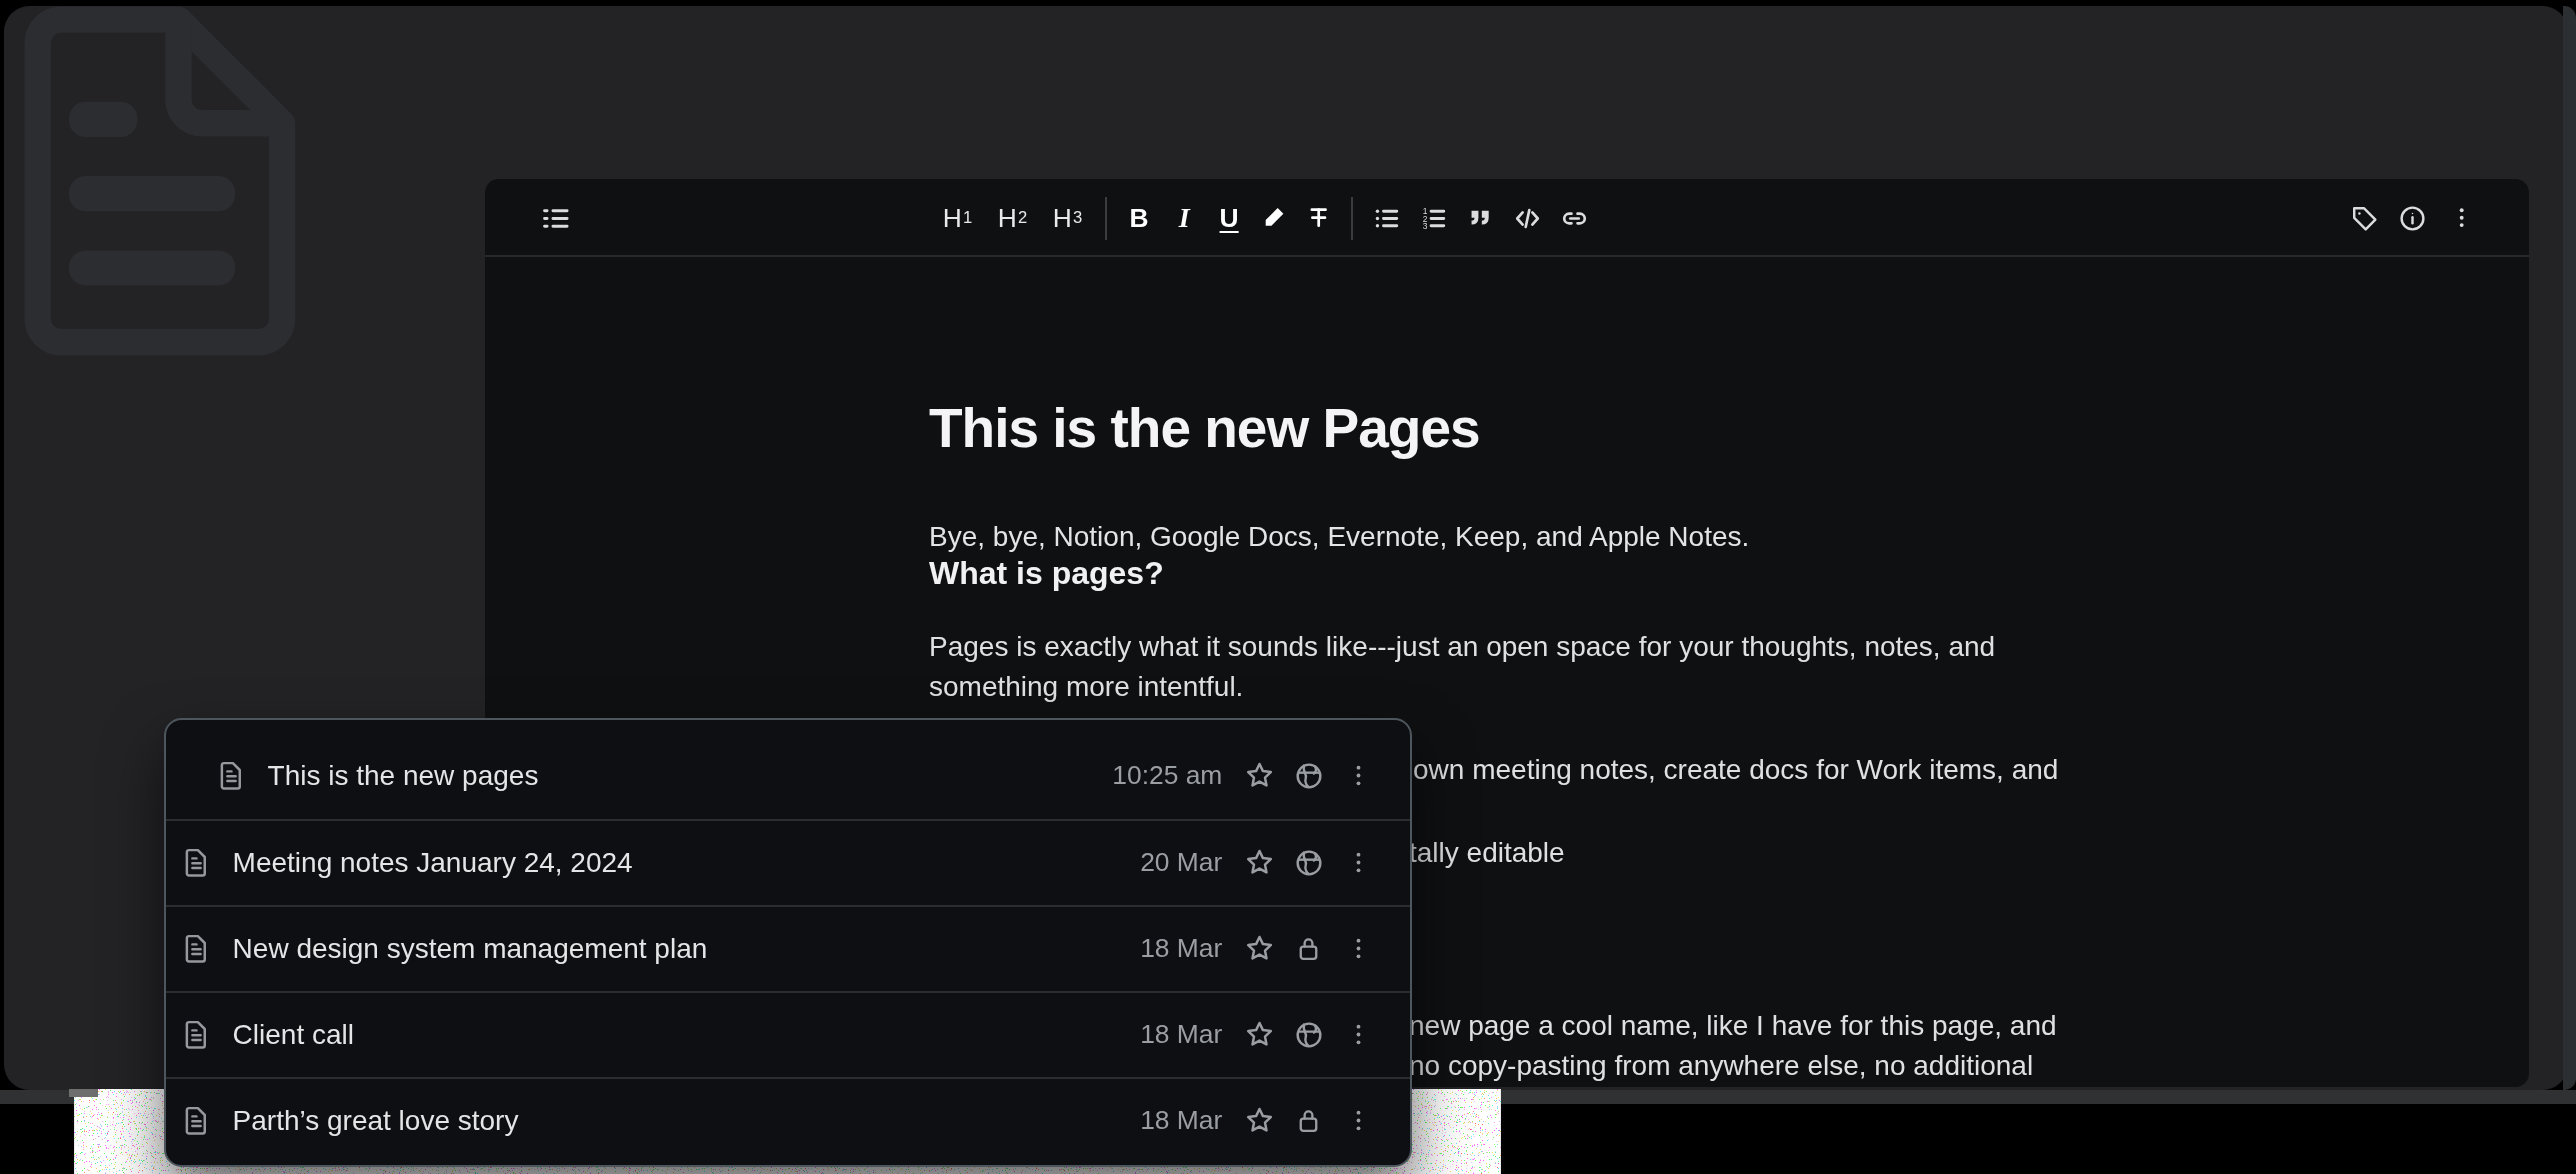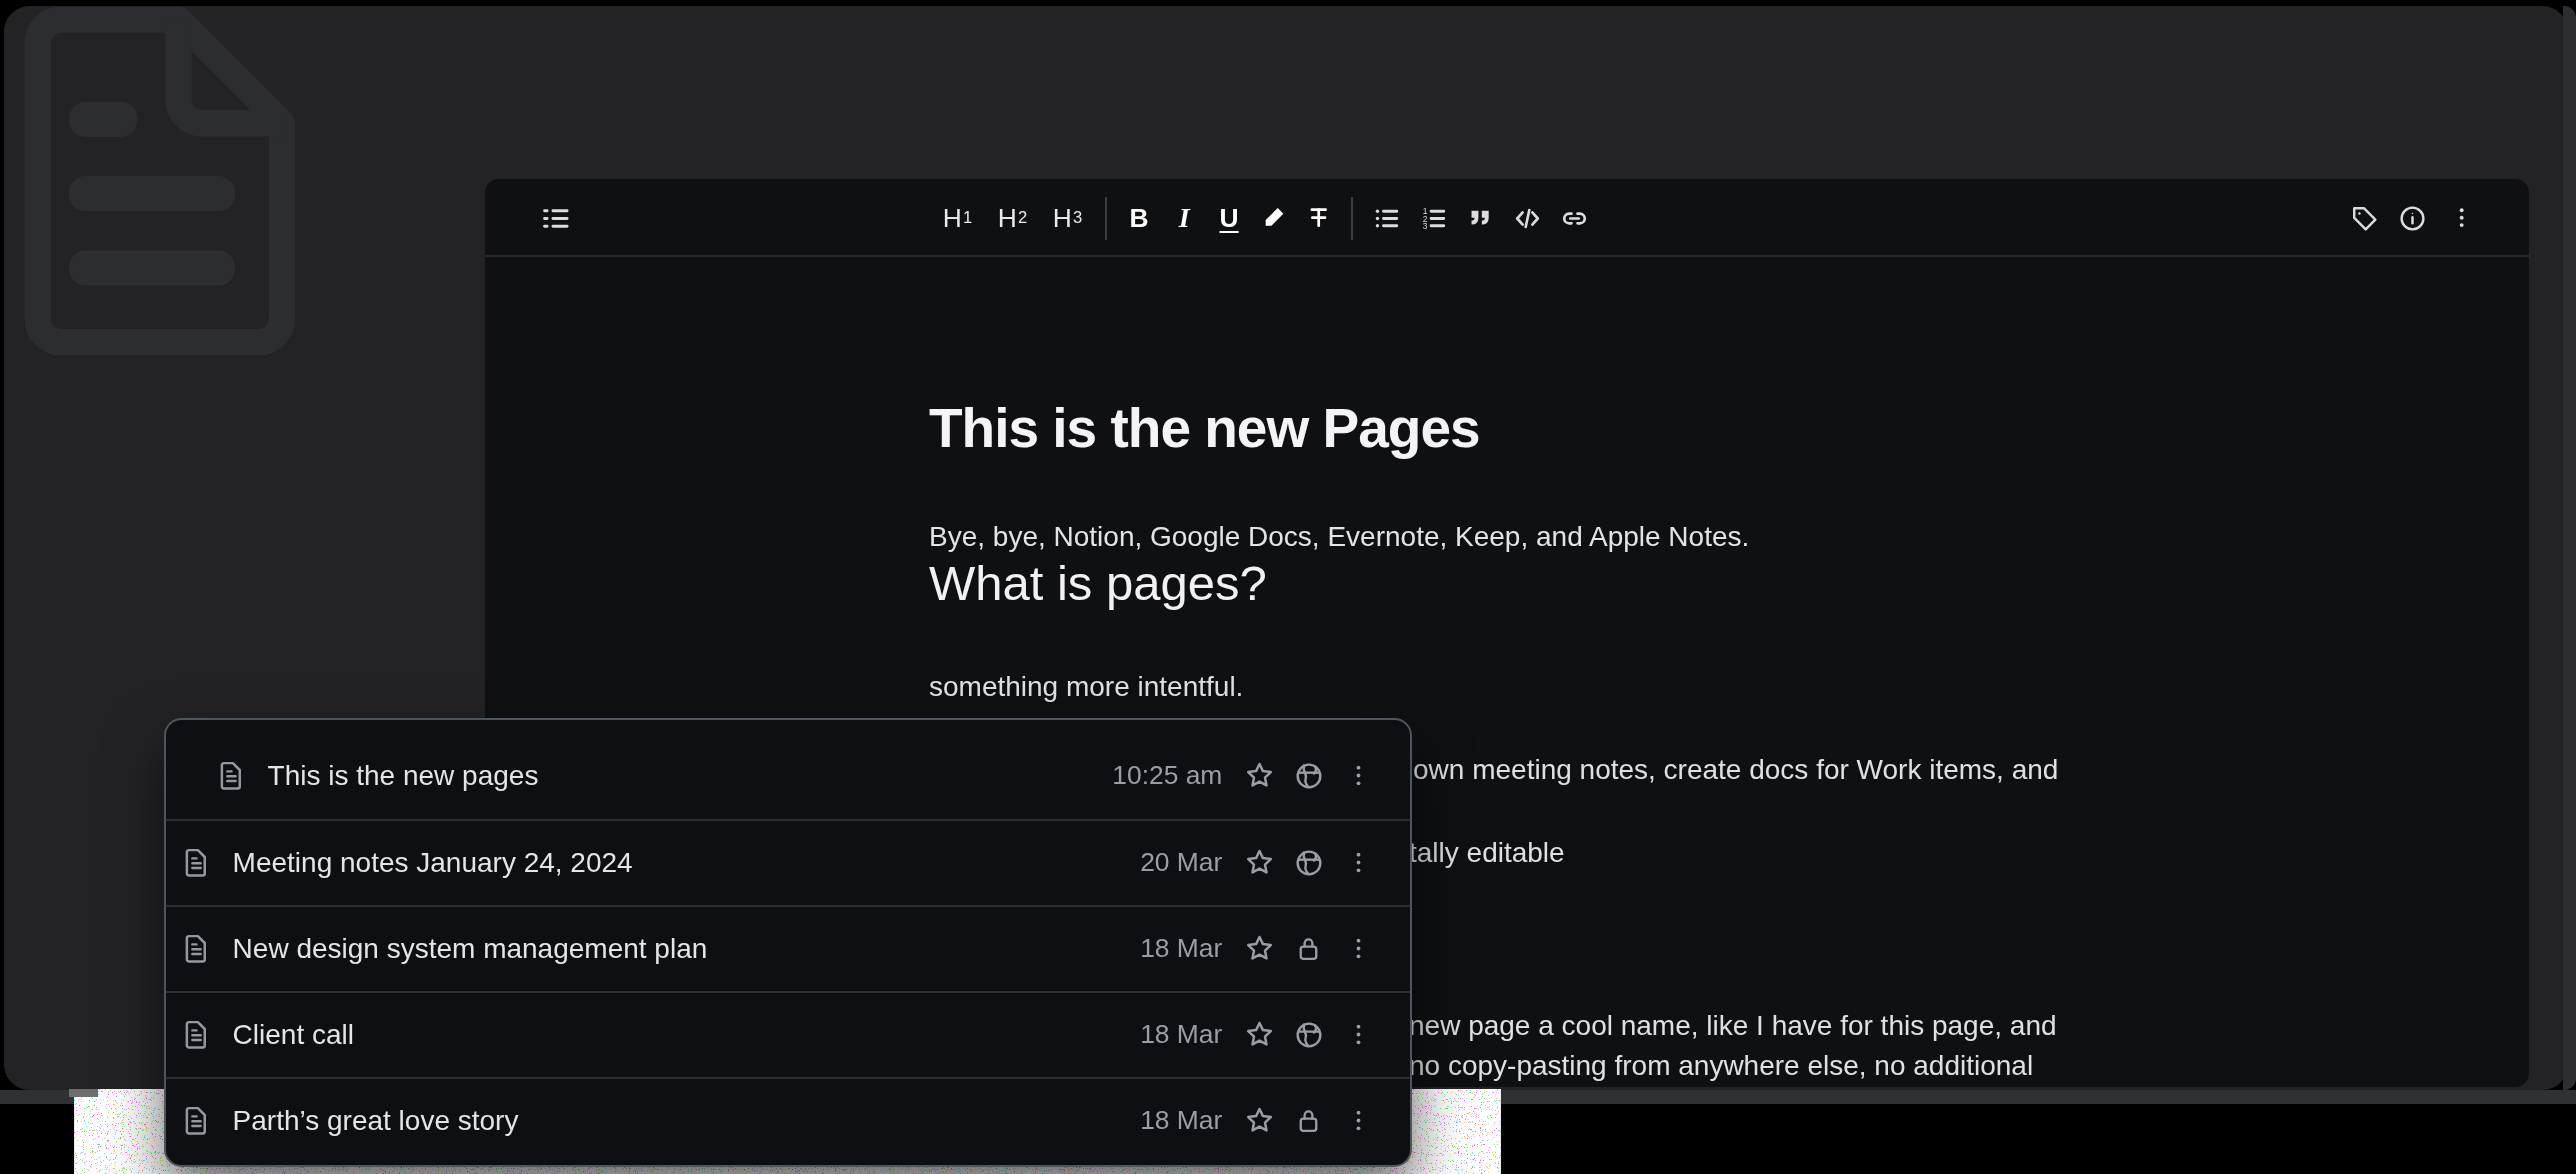--- a/index.html
+++ b/index.html
@@ -42,7 +42,7 @@
   .abs { position:absolute; white-space:nowrap; }
   .doc-title { left:444px; top:137px; font-size:55px; font-weight:700; letter-spacing:-1px; color:#f4f4f6; }
   .doc-subtitle { left:444px; top:242px; font-size:28px; color:#e3e4e6;margin-top:20px; }
-  .doc-h2 { left:444px; top:296px; font-size:49px; font-weight:400; color:#f1f1f3;text-align:right; }
+  .doc-h2 { left:444px; top:296px; font-size:32px; font-weight:700; color:#f1f1f3;text-align:right; }
   .doc-line { font-size:28px; color:#dfe0e2; }
 
   

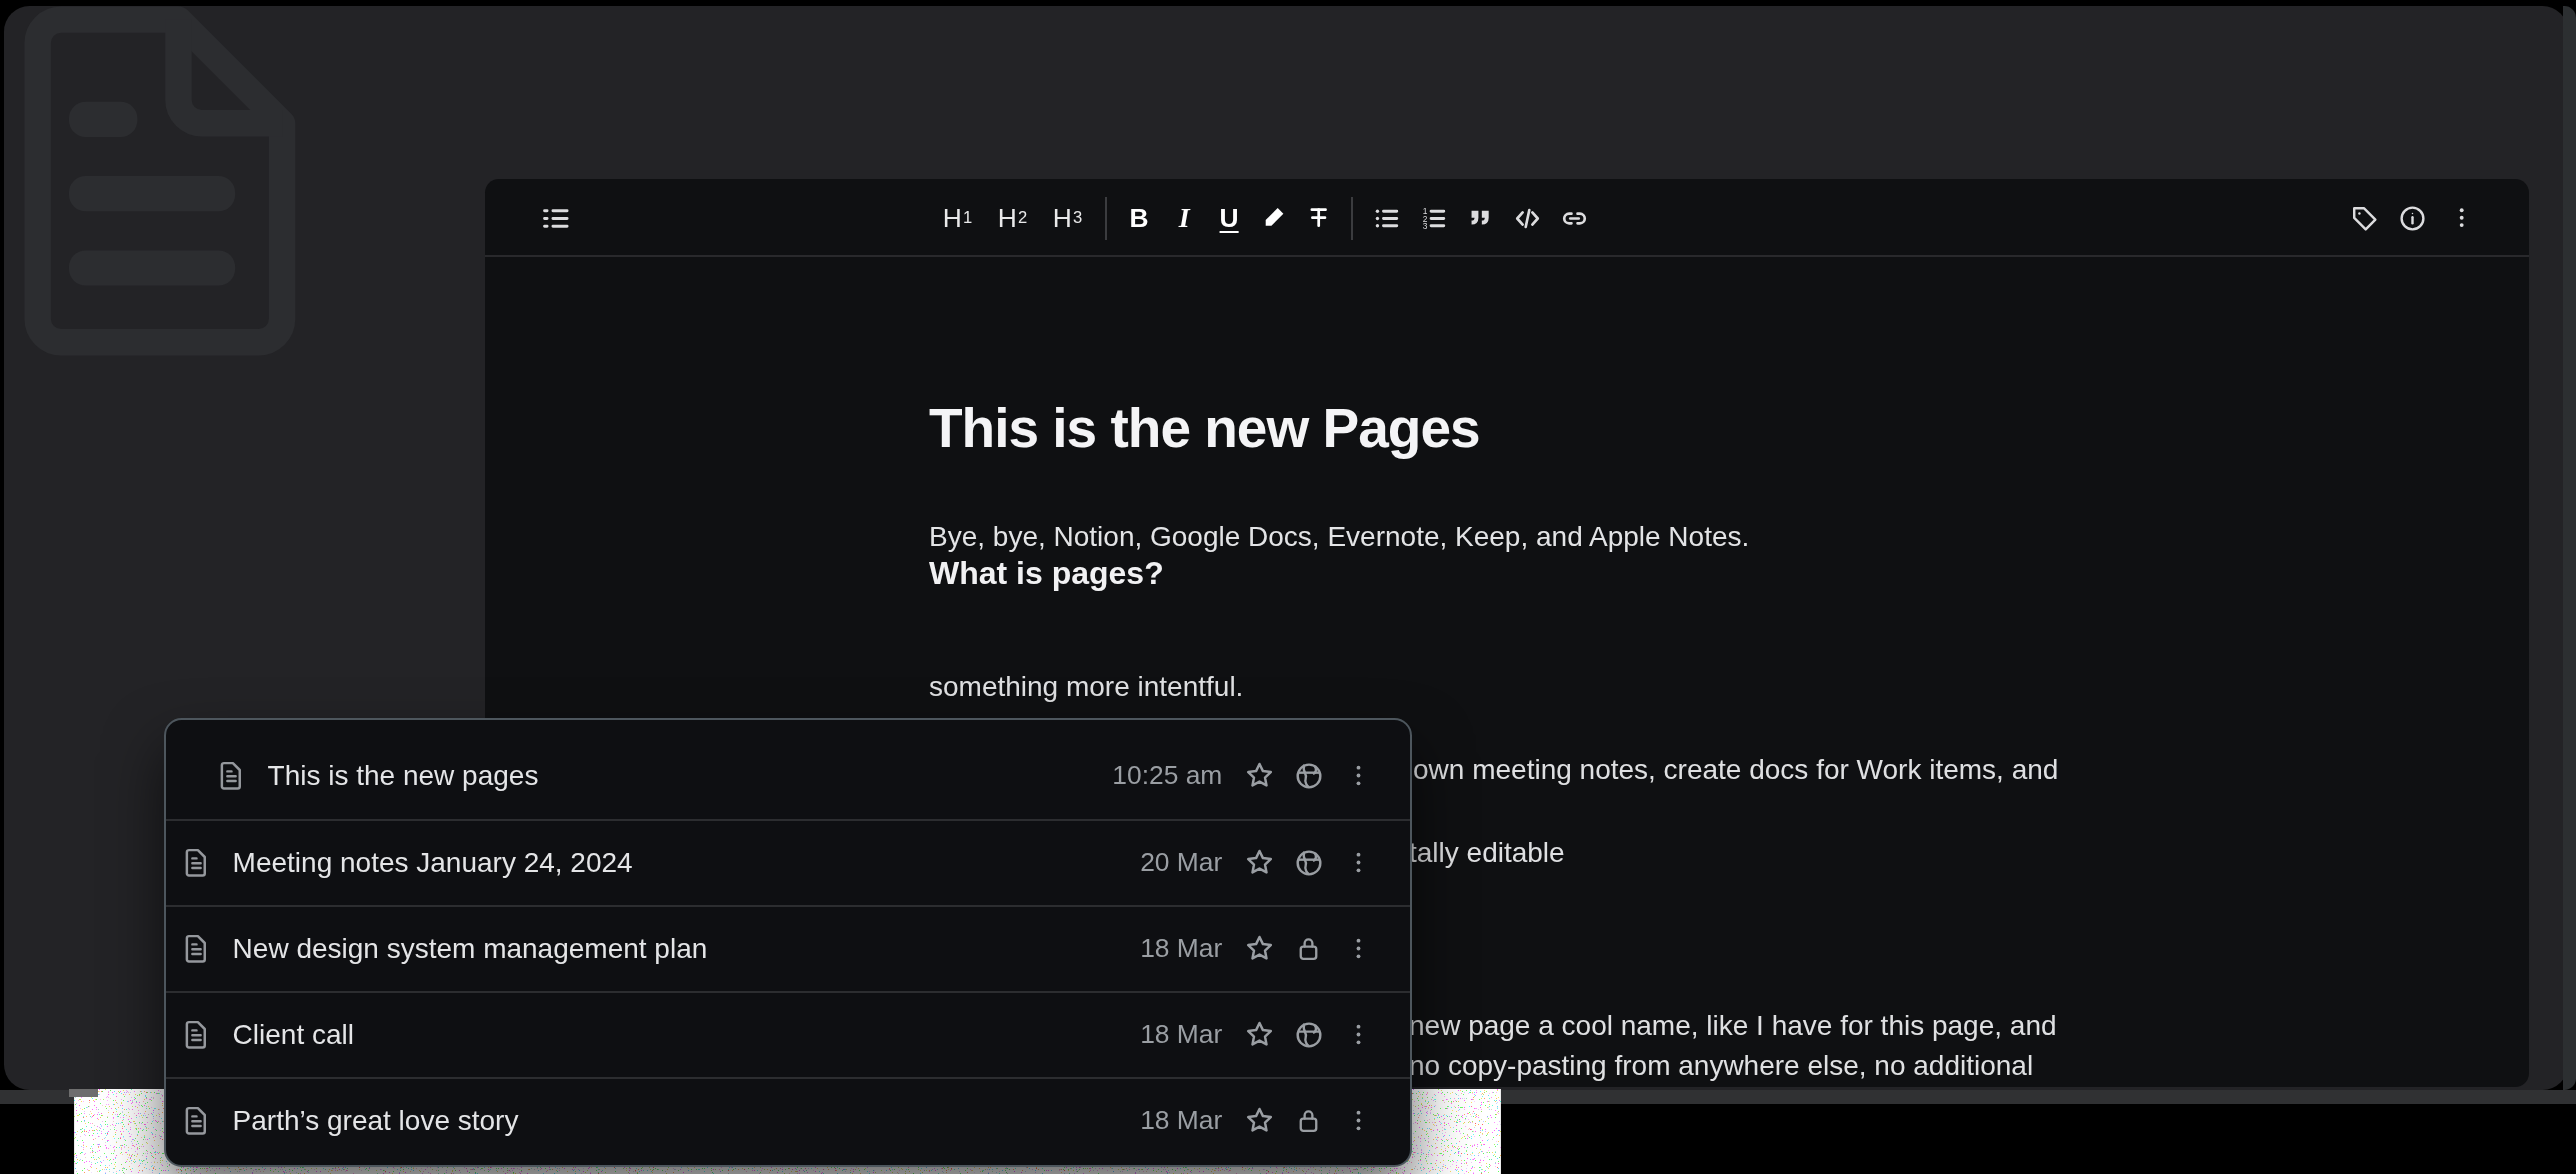--- a/index.html
+++ b/index.html
@@ -236,6 +236,7 @@
       <p class="abs doc-subtitle">Bye, bye, Notion, Google Docs, Evernote, Keep, and Apple Notes.</p>
       <h2 class="abs doc-h2">What is pages?</h2>
 
+      <p class="abs doc-line" style="left:444px; top:372px;">Pages is exactly what it sounds like---just an open space for your thoughts, notes, and</p>
       <p class="abs doc-line" style="left:444px; top:412px;">something more intentful.</p>
 
       <p class="abs doc-line" style="left:444px; top:495px;">With Pages, you can now start jotting down meeting notes, create docs for Work items, and</p>

